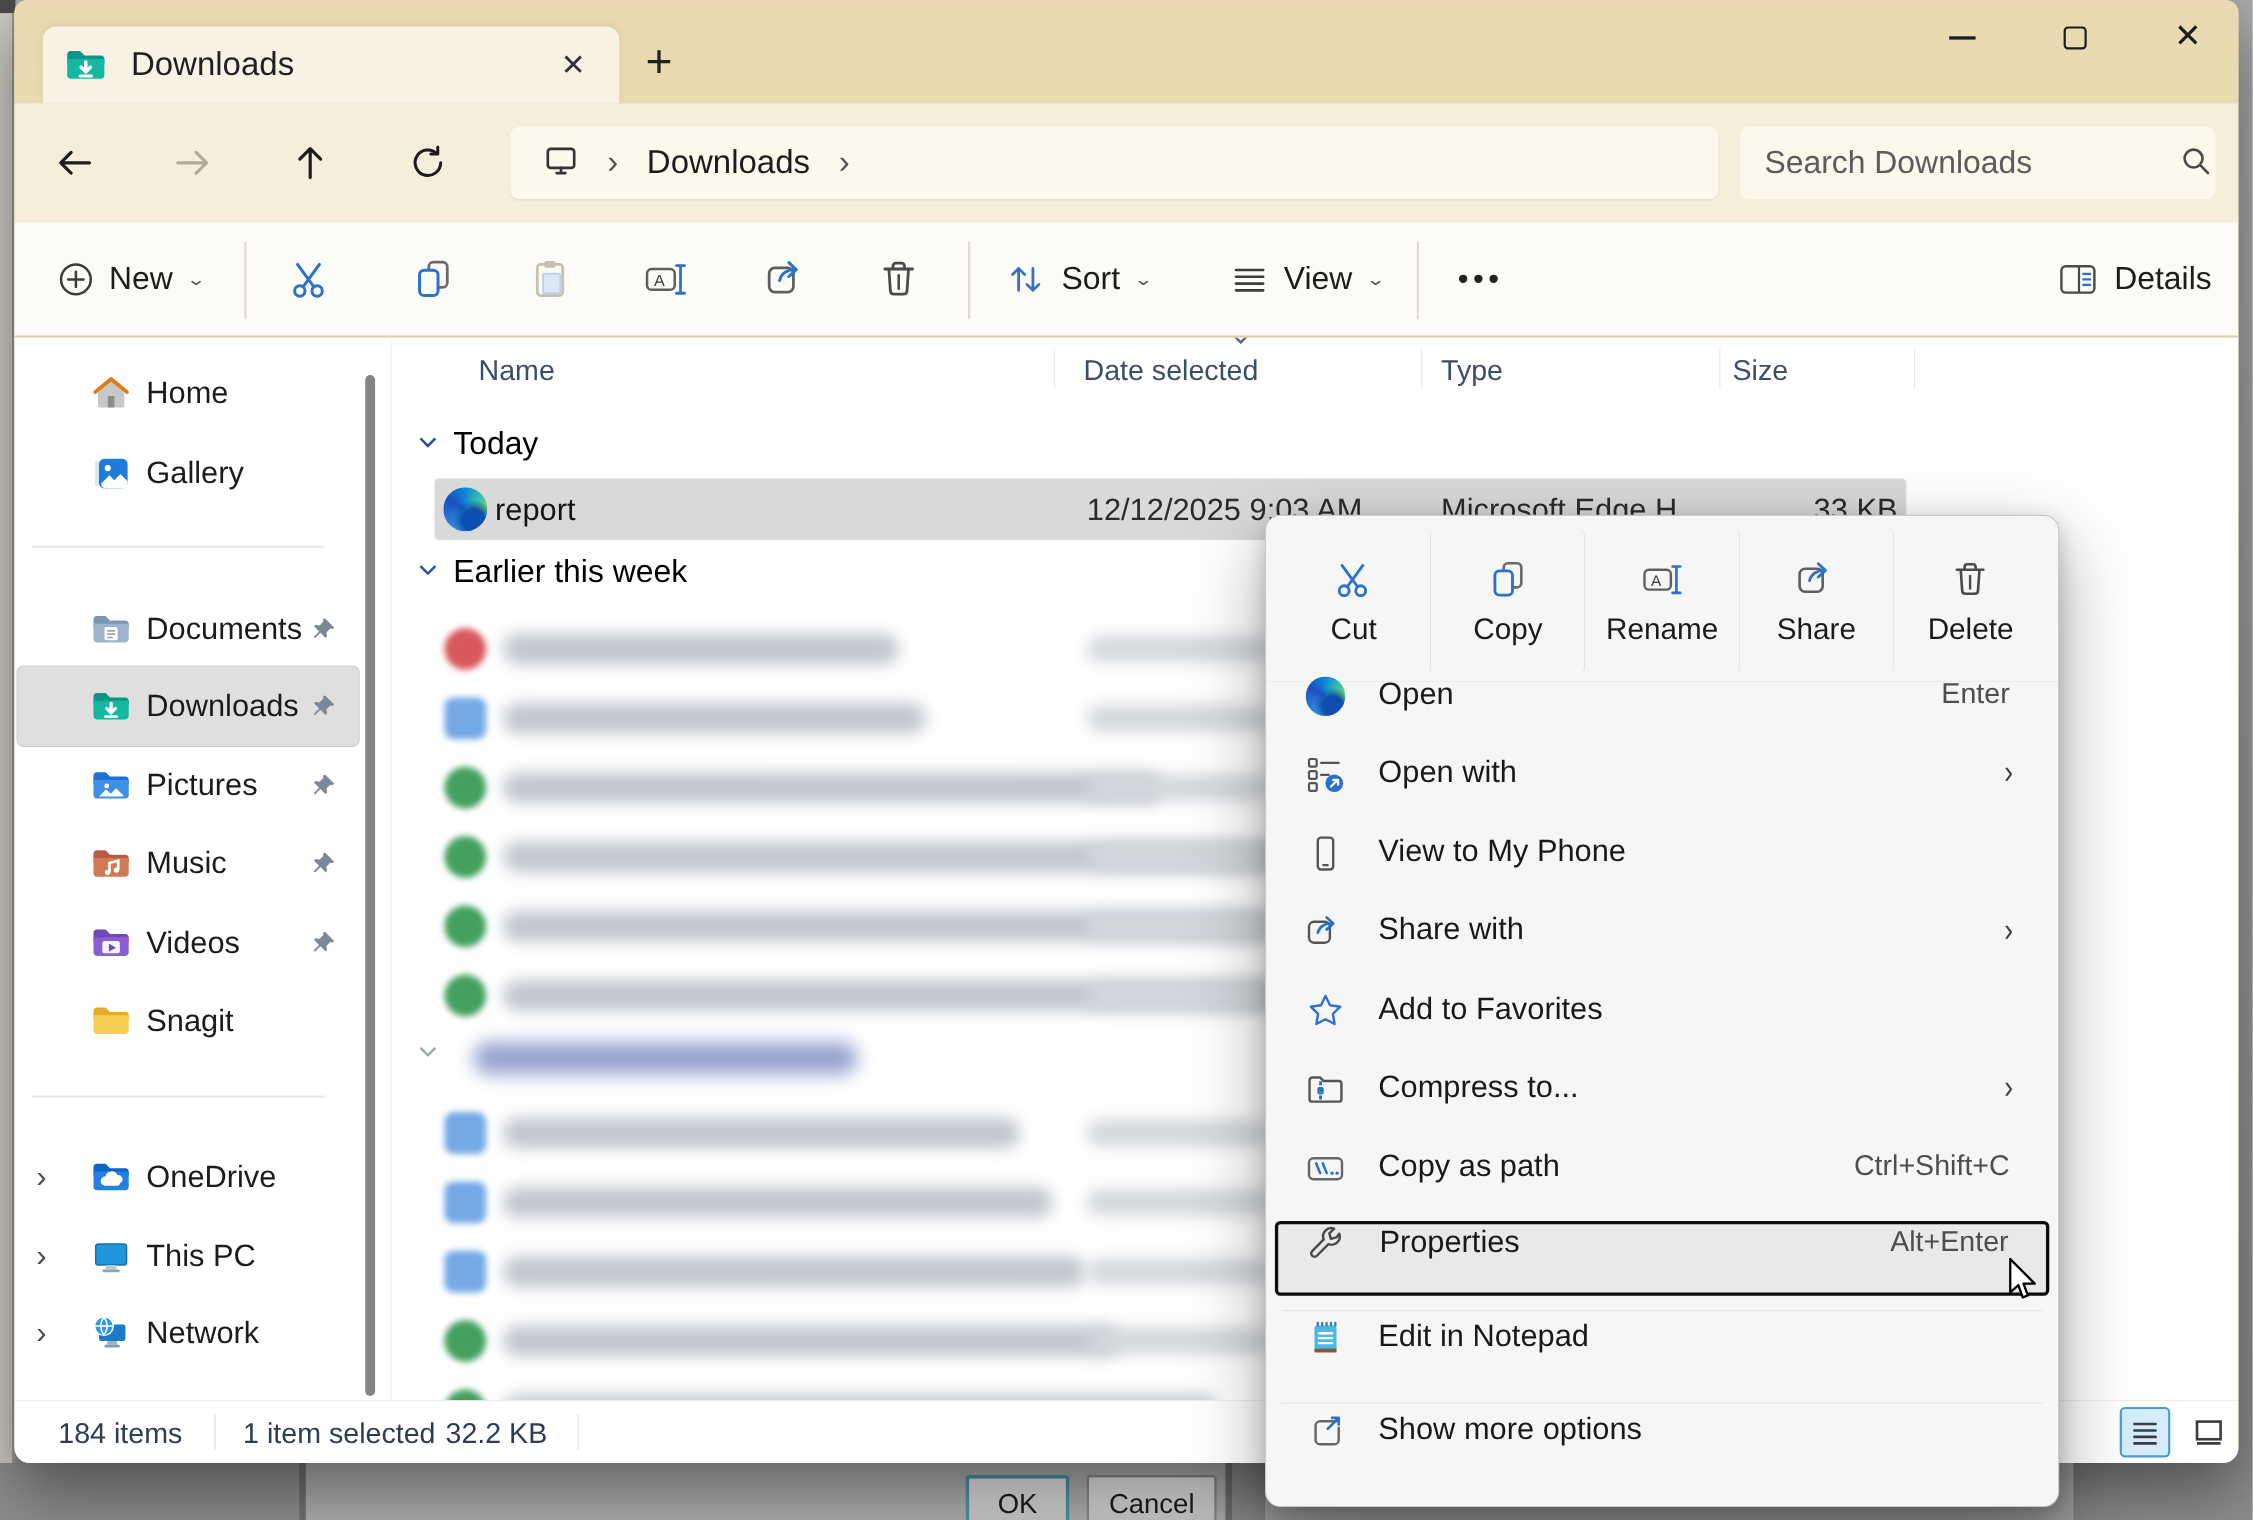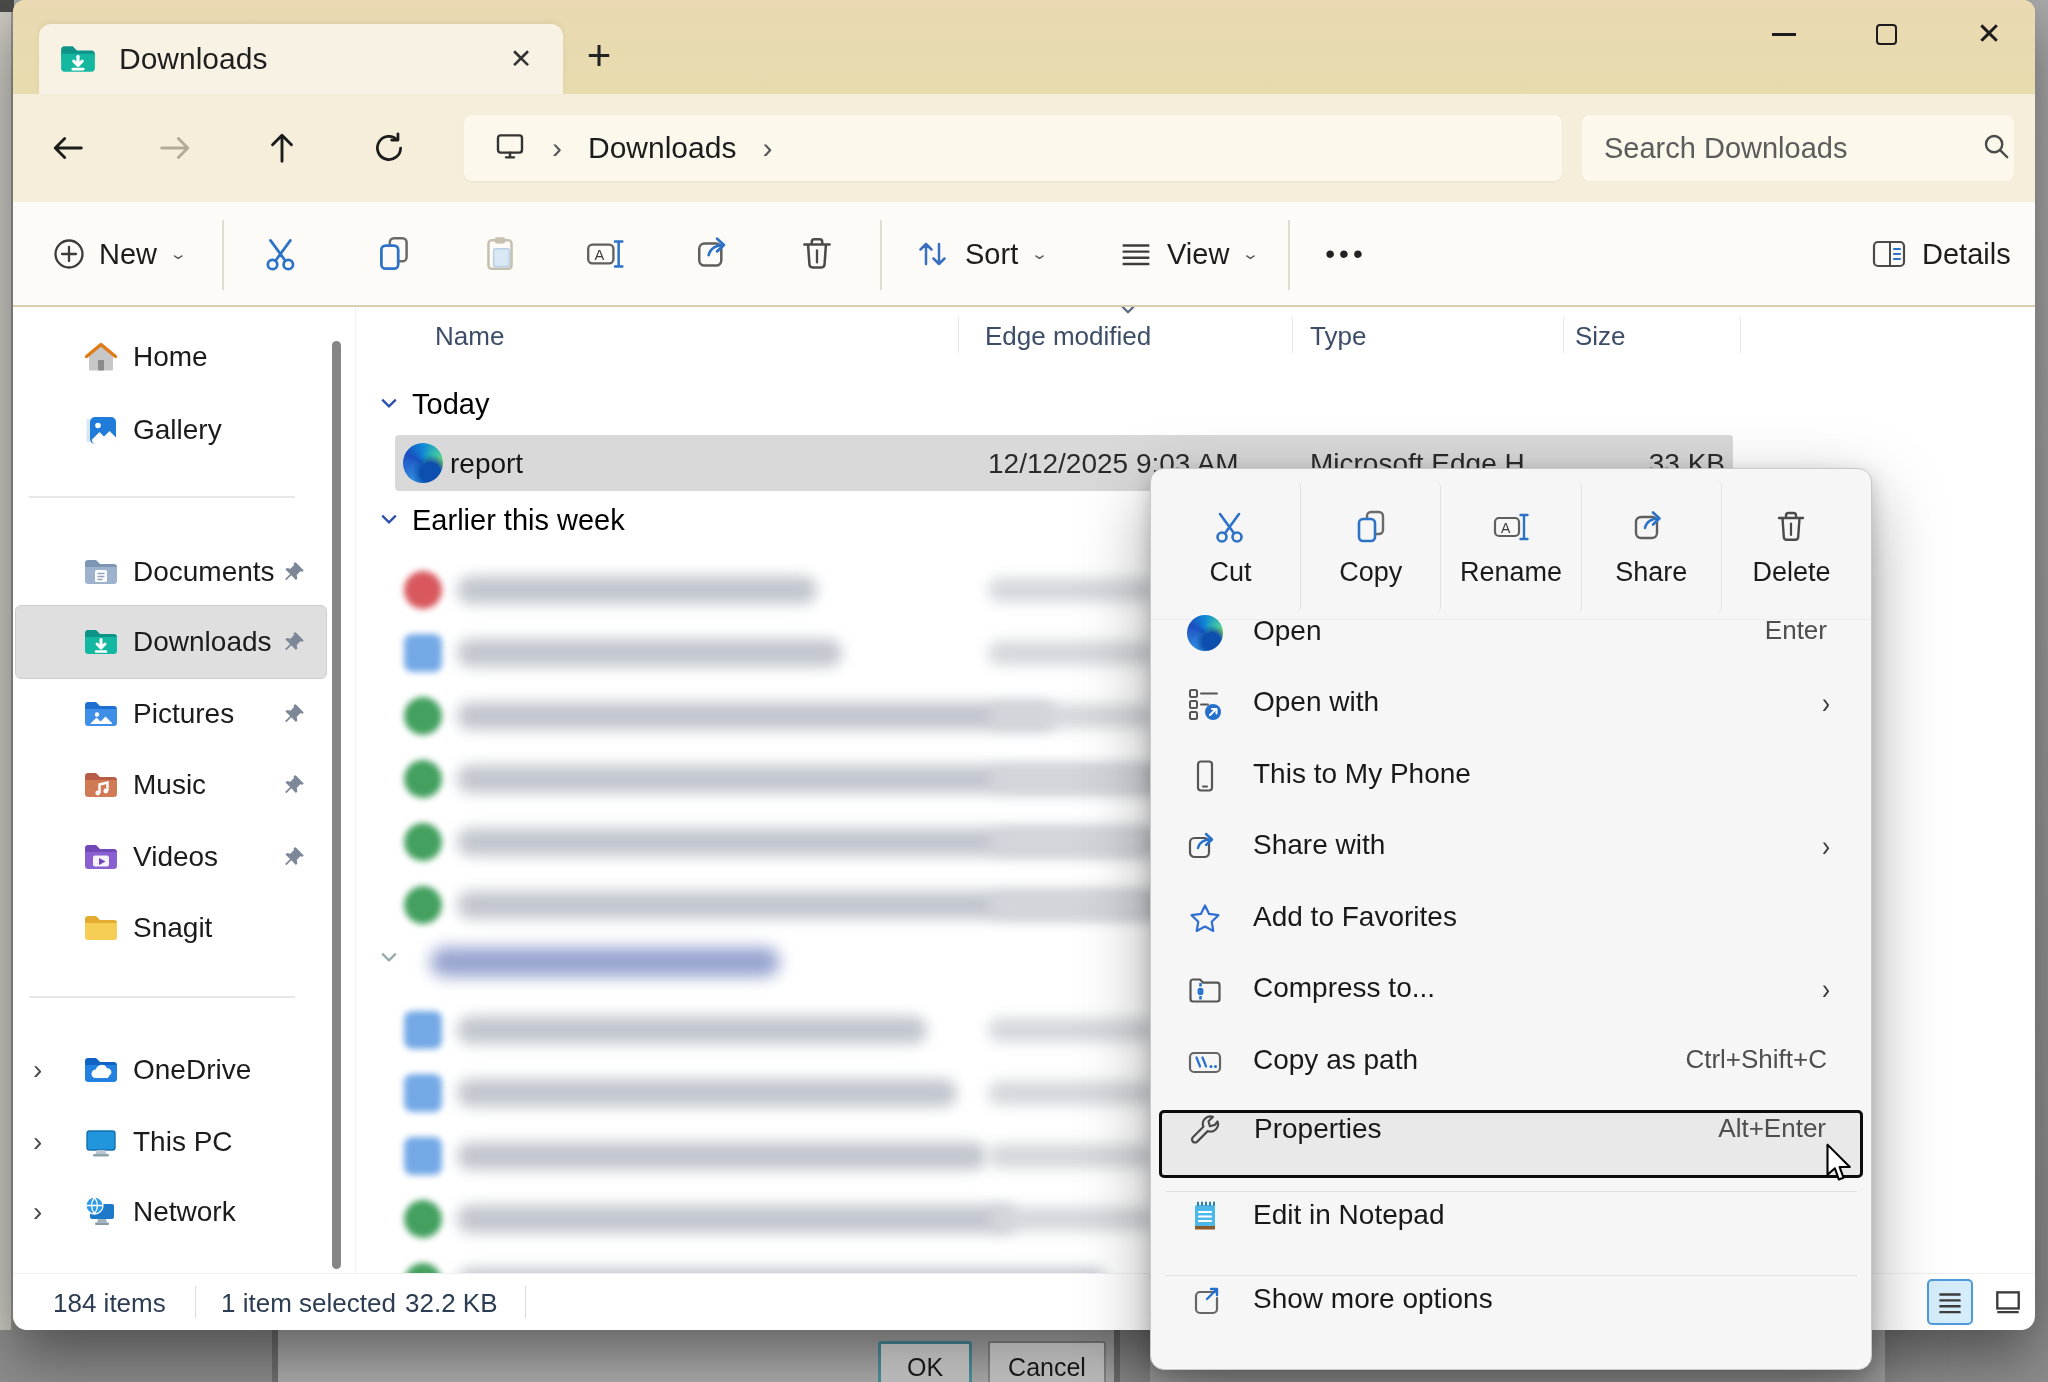--- a/index.html
+++ b/index.html
@@ -436,7 +436,7 @@
       <span class="sortchev"><svg viewBox="0 0 16 10" width="20" height="13">
             <path d="M2 2l6 6 6-6" fill="none" stroke="#5a6a80" stroke-width="1.8"></path>
           </svg></span>
-      <span class="hlabel" style="left:972px">Edge modified</span>
+      <span class="hlabel" style="left:972px">Date selected</span>
       <span class="hlabel" style="left:1297px">Type</span>
       <span class="hlabel" style="left:1562px">Size</span>
       <div class="hsep" style="left:945px"></div>

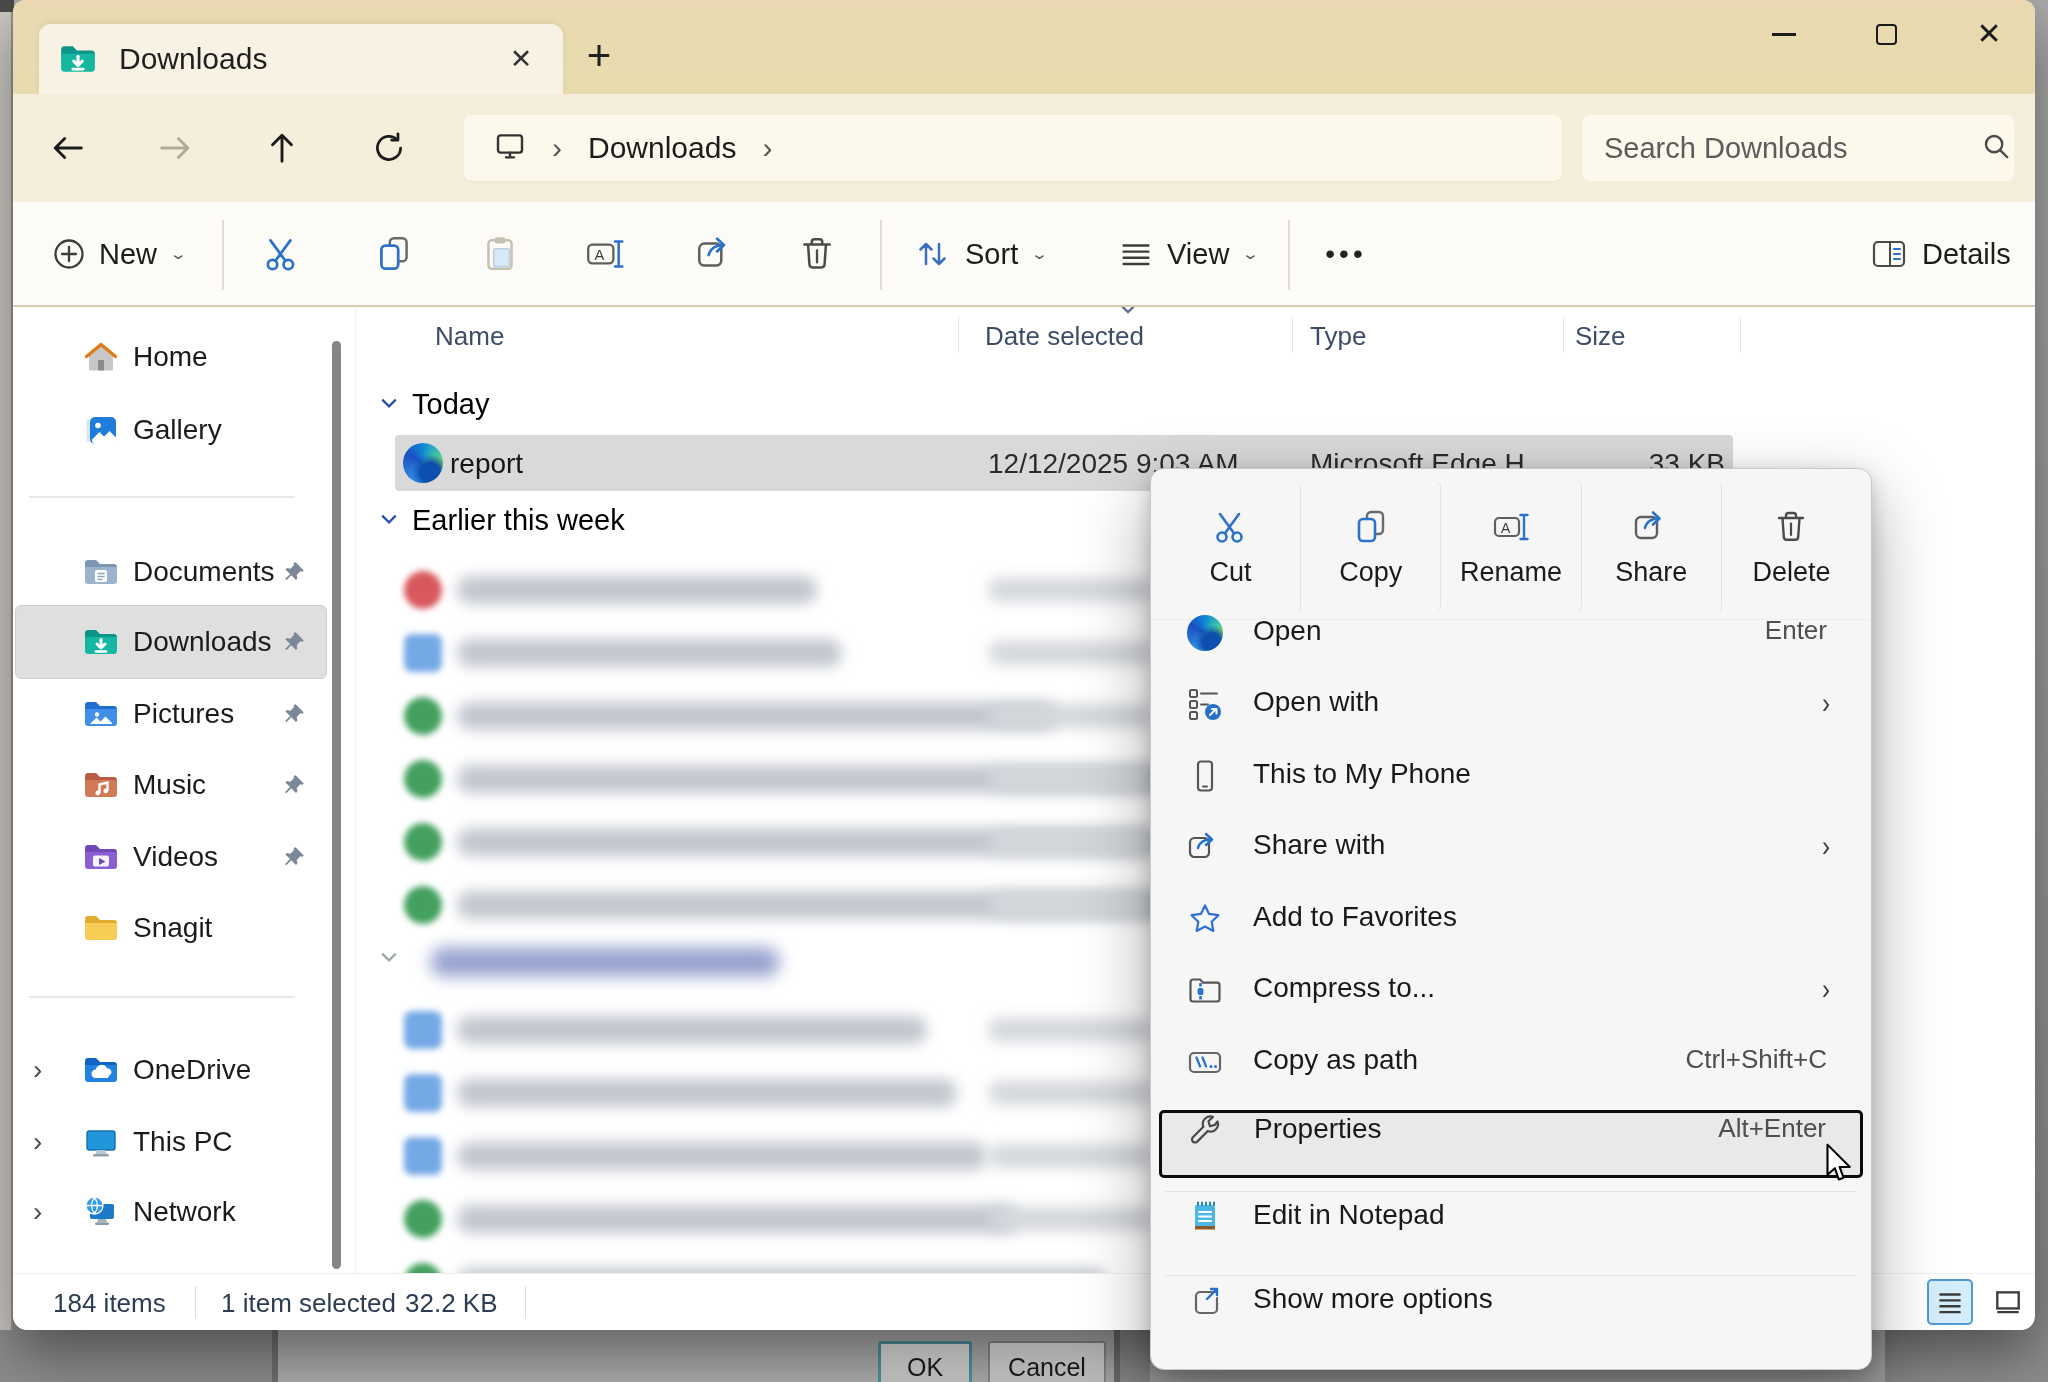--- a/index.html
+++ b/index.html
@@ -618,7 +618,7 @@
             <rect x="11" y="3.5" width="14" height="29" rx="3" fill="none" stroke="#555" stroke-width="2.2"></rect>
             <path d="M16 28.5h4" stroke="#555" stroke-width="2" stroke-linecap="round"></path>
           </svg></span>
-      <span class="mlbl">This to My Phone</span>
+      <span class="mlbl">View to My Phone</span>
     </div>
     <div class="mi" style="top:360px">
       <span class="mic"><svg viewBox="0 0 36 36" width="36" height="36">

